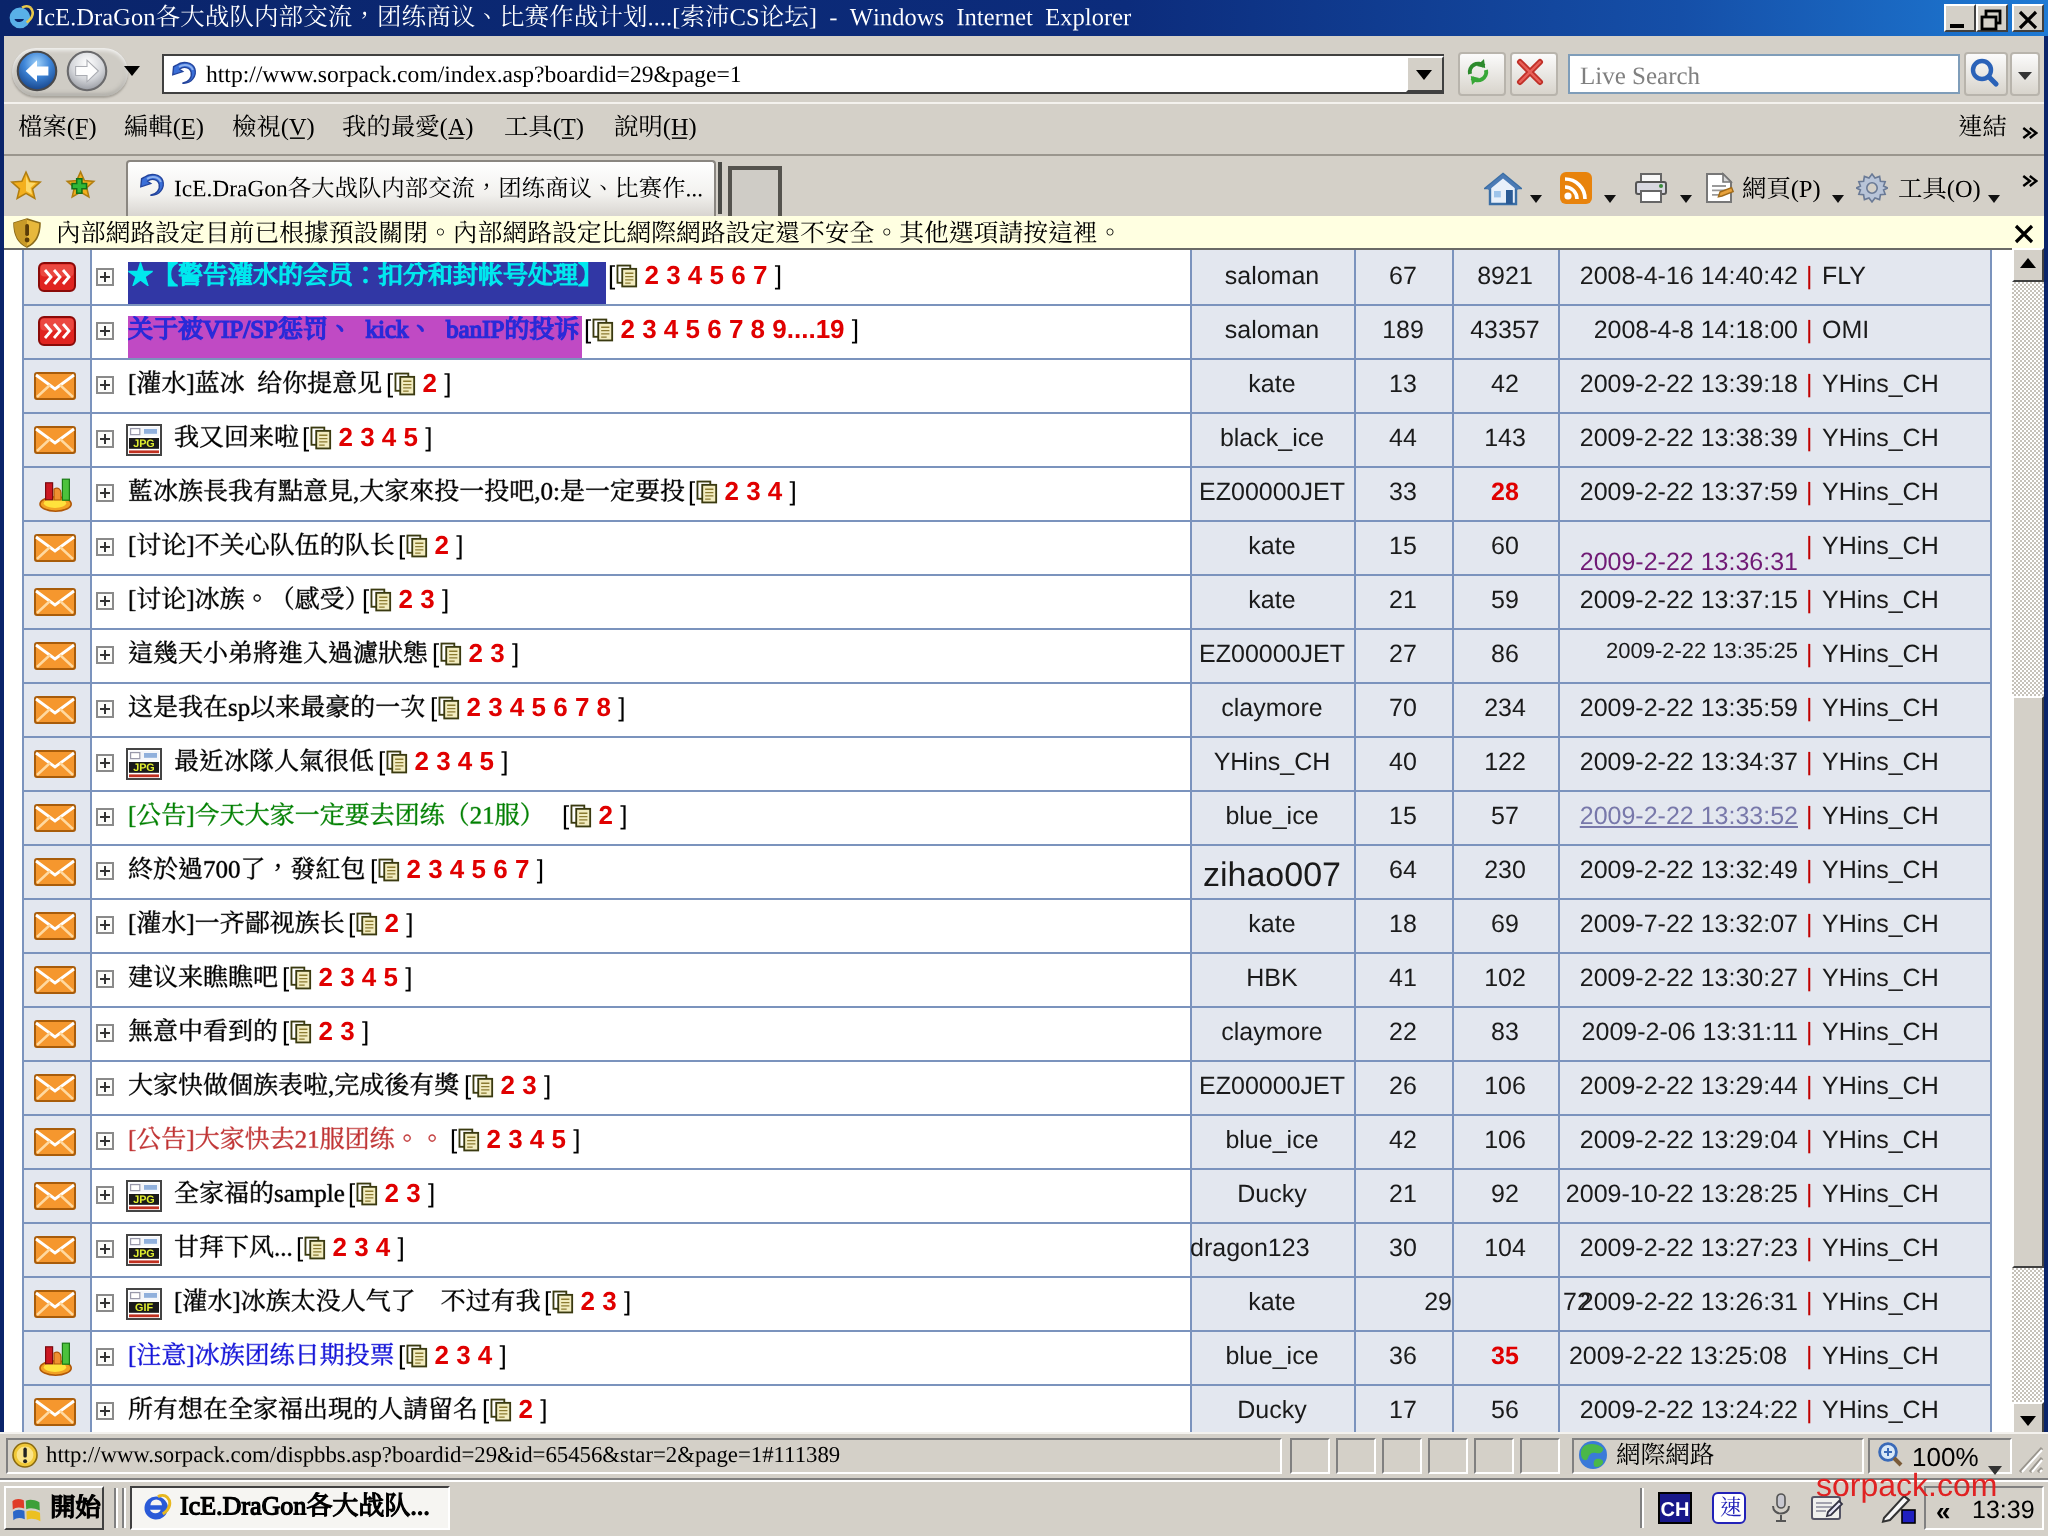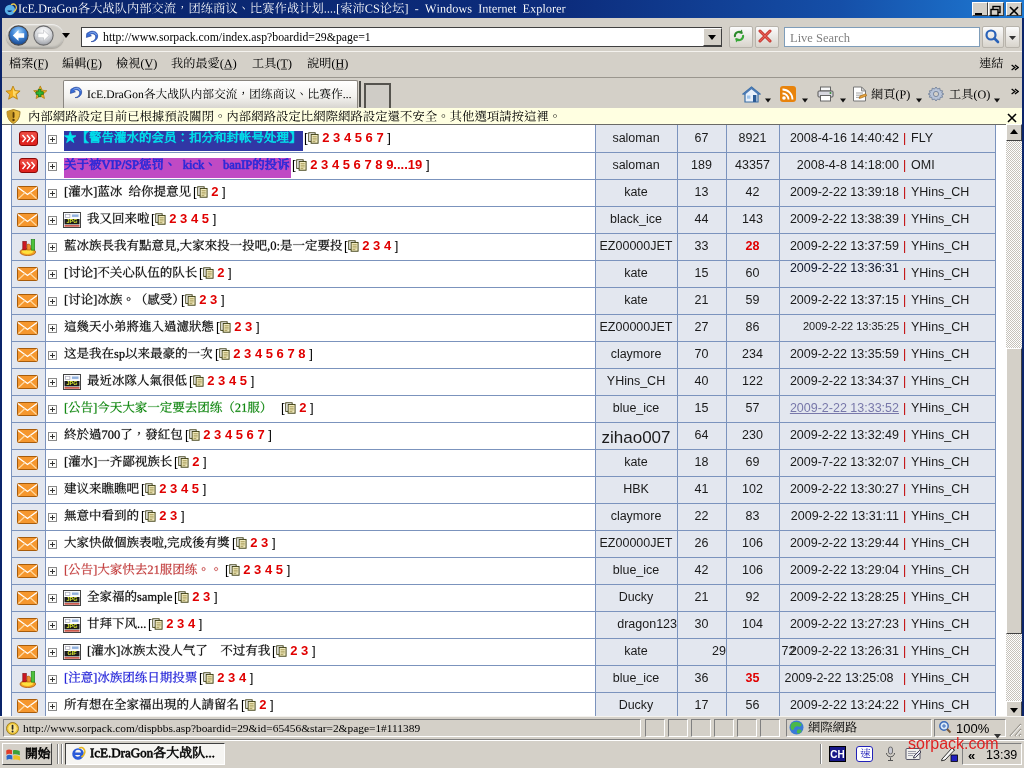--- a/index.html
+++ b/index.html
@@ -912,7 +912,7 @@
     <div class="ab" style="left:593px;top:141px;width:82px;text-align:center;font-size:12.5px;color:#1a1a1a">kate</div>
     <div class="ab" style="left:675px;top:141px;width:49px;text-align:center;font-size:12.5px;color:#1a1a1a">15</div>
     <div class="ab" style="left:724px;top:141px;width:53px;text-align:center;font-size:12.5px;color:#1a1a1a">60</div>
-    <div class="ab" style="left:777px;top:136px;width:120px;text-align:right;font-size:12.5px;color:#0f172a">2009-2-22 13:36:31</div>
+    <div class="ab" style="left:777px;top:149px;width:120px;text-align:right;font-size:12.5px;color:#701a75">2009-2-22 13:36:31</div>
     <div class="ab" style="left:901px;top:141px;font-size:12.5px;color:#c00000">|</div>
     <div class="ab" style="left:909px;top:141px;font-size:12.5px;color:#1a1a1a">YHins_CH</div>
     <div class="ab" style="left:15px;top:169px"><svg width="21" height="14" viewBox="0 0 21 14">

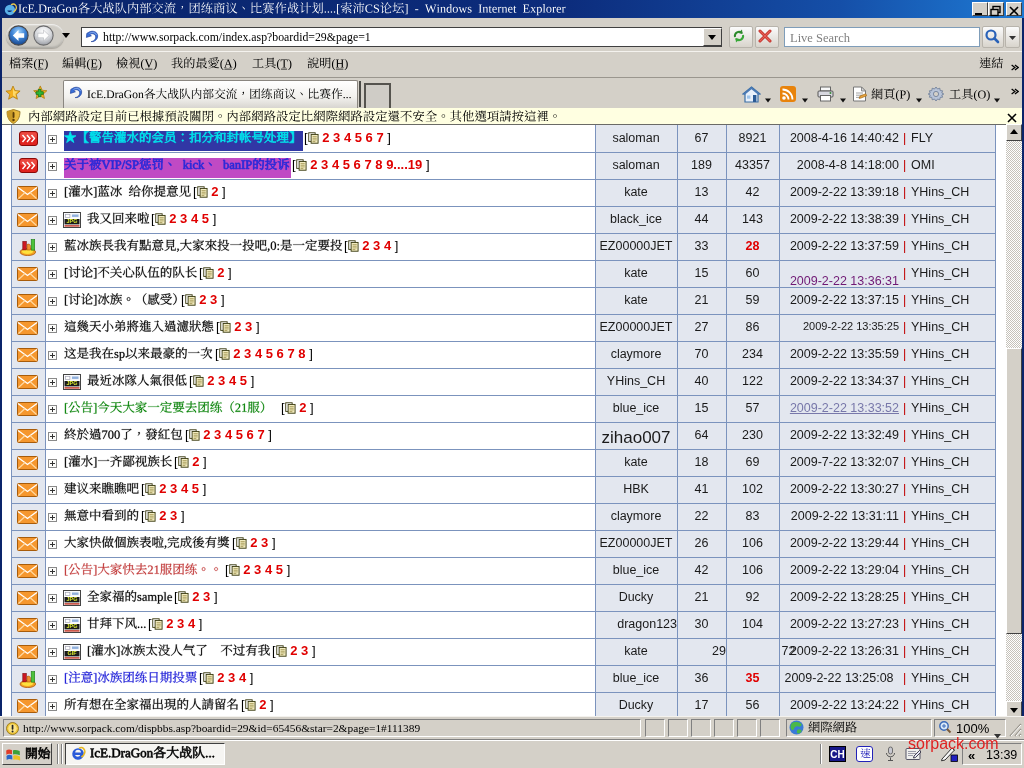--- a/index.html
+++ b/index.html
@@ -1233,7 +1233,7 @@
     <div class="ab" style="left:593px;top:384px;width:82px;text-align:center;font-size:12.5px;color:#1a1a1a">claymore</div>
     <div class="ab" style="left:675px;top:384px;width:49px;text-align:center;font-size:12.5px;color:#1a1a1a">22</div>
     <div class="ab" style="left:724px;top:384px;width:53px;text-align:center;font-size:12.5px;color:#1a1a1a">83</div>
-    <div class="ab" style="left:777px;top:384px;width:120px;text-align:right;font-size:12.5px;color:#1a1a1a">2009-2-22 13:31:11</div>
+    <div class="ab" style="left:777px;top:384px;width:120px;text-align:right;font-size:12.5px;color:#1a1a1a">2009-2-06 13:31:11</div>
     <div class="ab" style="left:901px;top:384px;font-size:12.5px;color:#c00000">|</div>
     <div class="ab" style="left:909px;top:384px;font-size:12.5px;color:#1a1a1a">YHins_CH</div>
     <div class="ab" style="left:15px;top:412px"><svg width="21" height="14" viewBox="0 0 21 14">

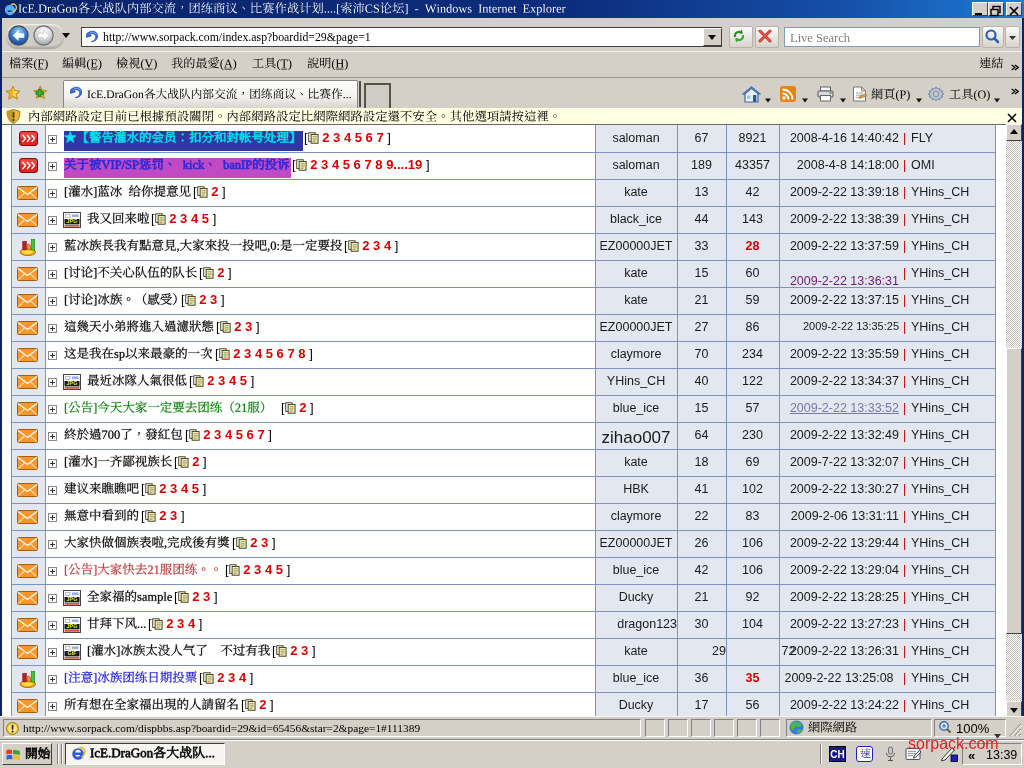--- a/index.html
+++ b/index.html
@@ -1353,7 +1353,7 @@
     <div class="ab" style="left:593px;top:465px;width:82px;text-align:center;font-size:12.5px;color:#1a1a1a">Ducky</div>
     <div class="ab" style="left:675px;top:465px;width:49px;text-align:center;font-size:12.5px;color:#1a1a1a">21</div>
     <div class="ab" style="left:724px;top:465px;width:53px;text-align:center;font-size:12.5px;color:#1a1a1a">92</div>
-    <div class="ab" style="left:777px;top:465px;width:120px;text-align:right;font-size:12.5px;color:#1a1a1a">2009-2-22 13:28:25</div>
+    <div class="ab" style="left:777px;top:465px;width:120px;text-align:right;font-size:12.5px;color:#1a1a1a">2009-10-22 13:28:25</div>
     <div class="ab" style="left:901px;top:465px;font-size:12.5px;color:#c00000">|</div>
     <div class="ab" style="left:909px;top:465px;font-size:12.5px;color:#1a1a1a">YHins_CH</div>
     <div class="ab" style="left:15px;top:493px"><svg width="21" height="14" viewBox="0 0 21 14">

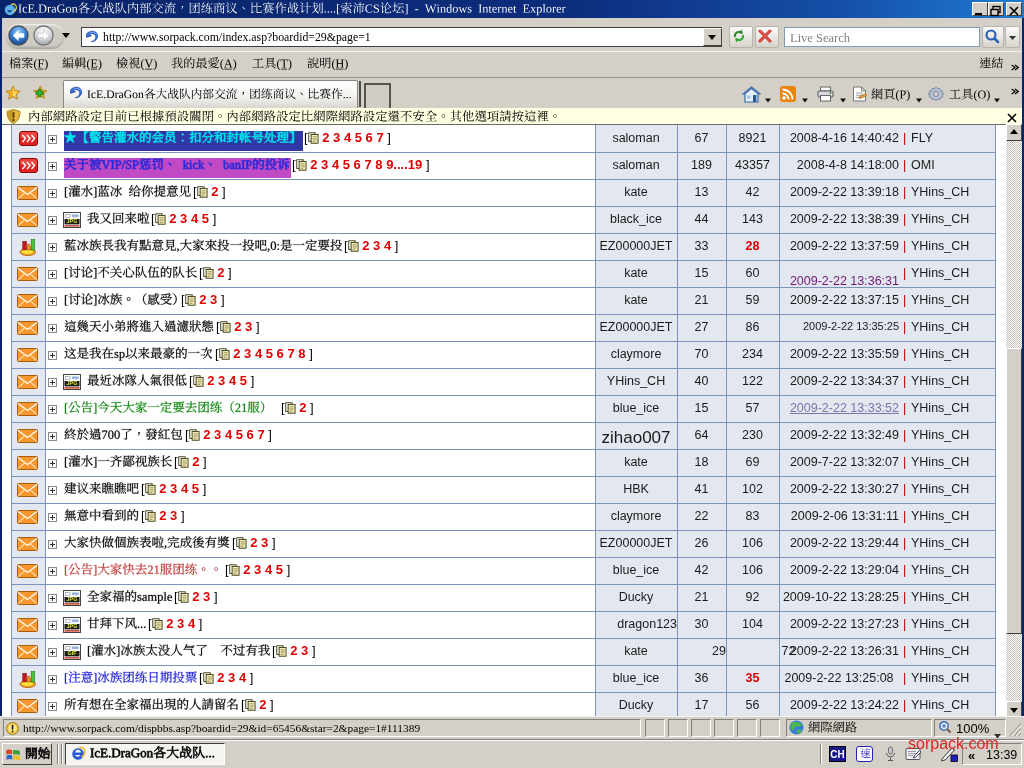--- a/index.html
+++ b/index.html
@@ -1390,7 +1390,7 @@
           <rect x="3.4" y="2.6" width="7.6" height="9.6" fill="#f2ecc0" stroke="#3a3a10" stroke-width="1"></rect>
           <path d="M5 5 h4.5 M5 6.8 h4.5 M5 8.6 h4.5 M5 10.4 h3" stroke="#8a7a30" stroke-width=".7"></path>
         </svg></span> <b style="color:#e00000">2 3 4</b> ]</div>
-    <div class="ab" style="left:593px;top:492px;width:82px;text-align:right;font-size:12.5px;color:#1a1a1a">dragon123</div>
+    <div class="ab" style="left:593px;top:492px;width:82px;text-align:left;font-size:12.5px;color:#1a1a1a">dragon123</div>
     <div class="ab" style="left:675px;top:492px;width:49px;text-align:center;font-size:12.5px;color:#1a1a1a">30</div>
     <div class="ab" style="left:724px;top:492px;width:53px;text-align:center;font-size:12.5px;color:#1a1a1a">104</div>
     <div class="ab" style="left:777px;top:492px;width:120px;text-align:right;font-size:12.5px;color:#1a1a1a">2009-2-22 13:27:23</div>

